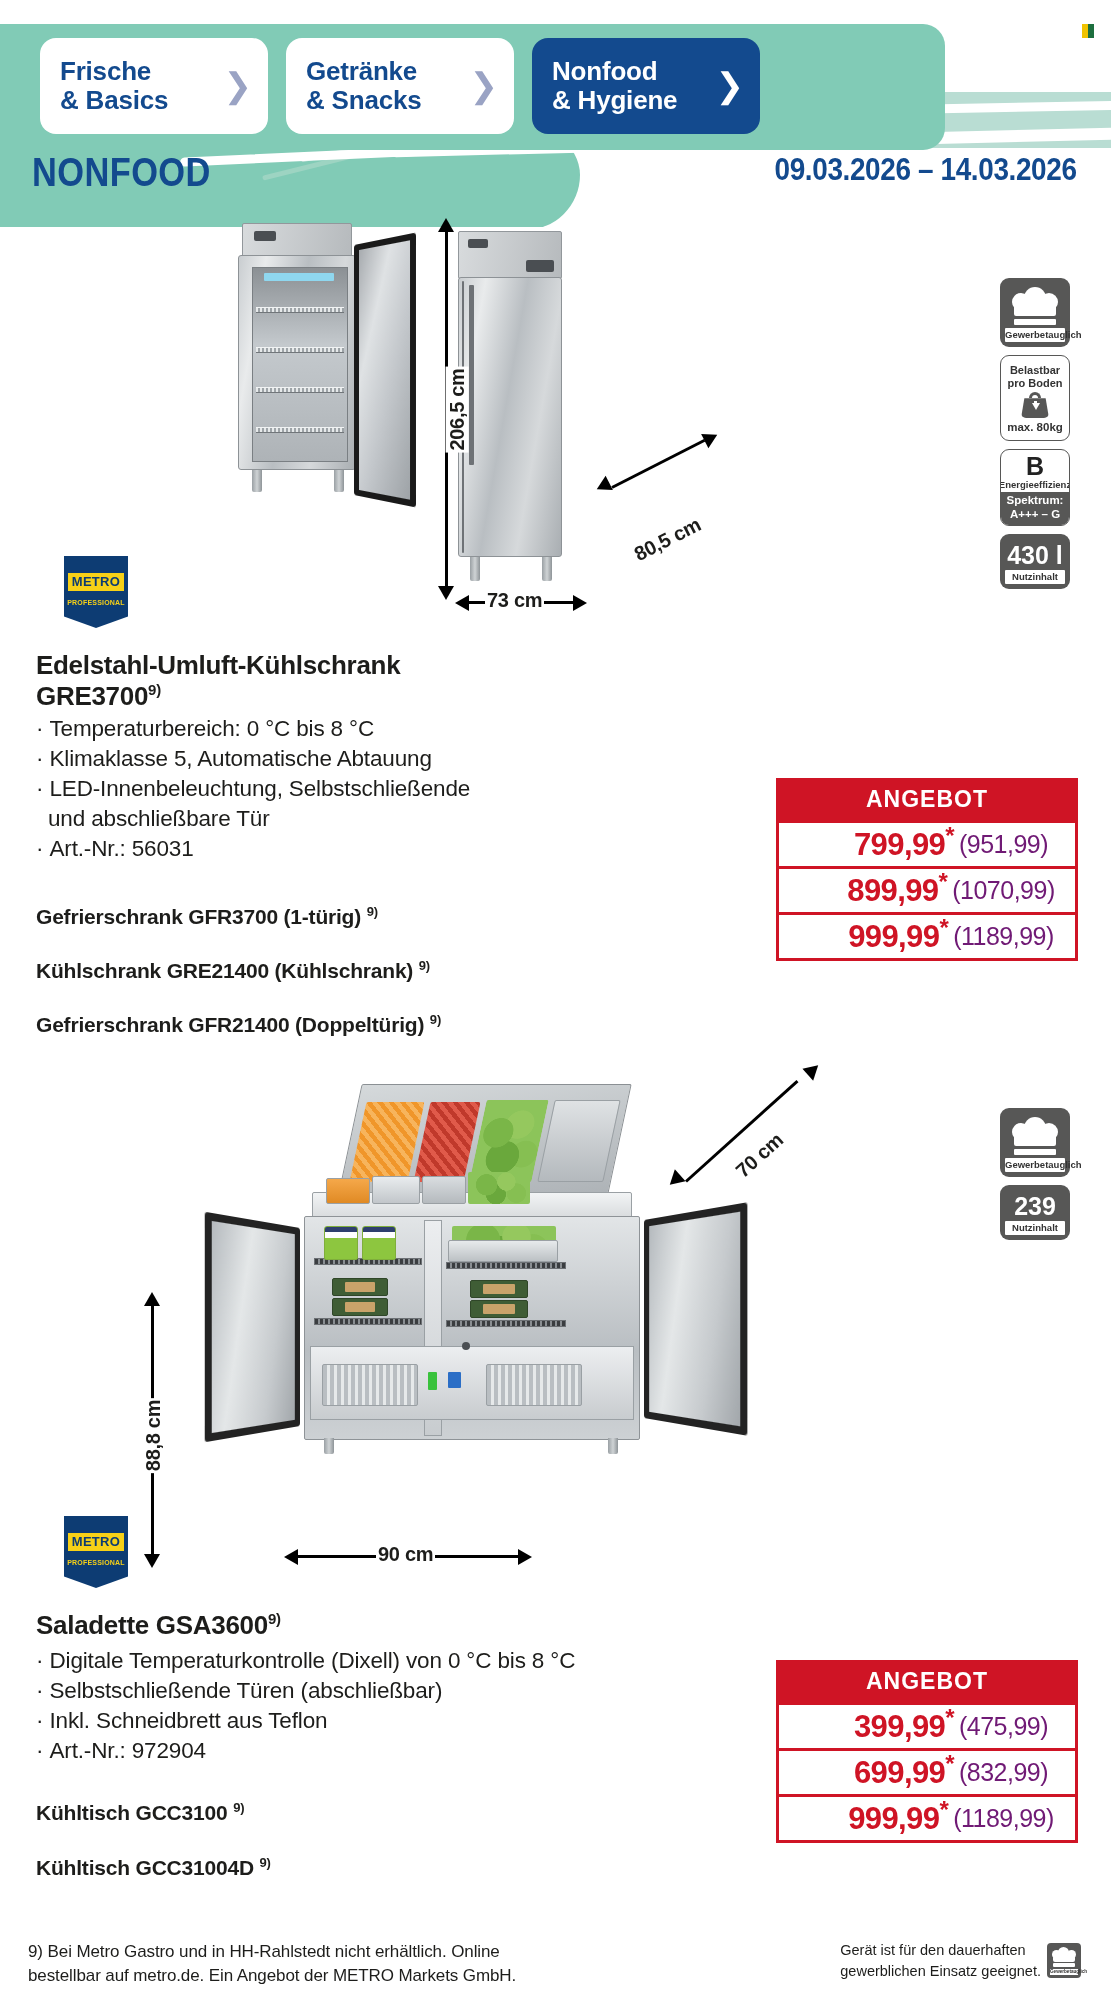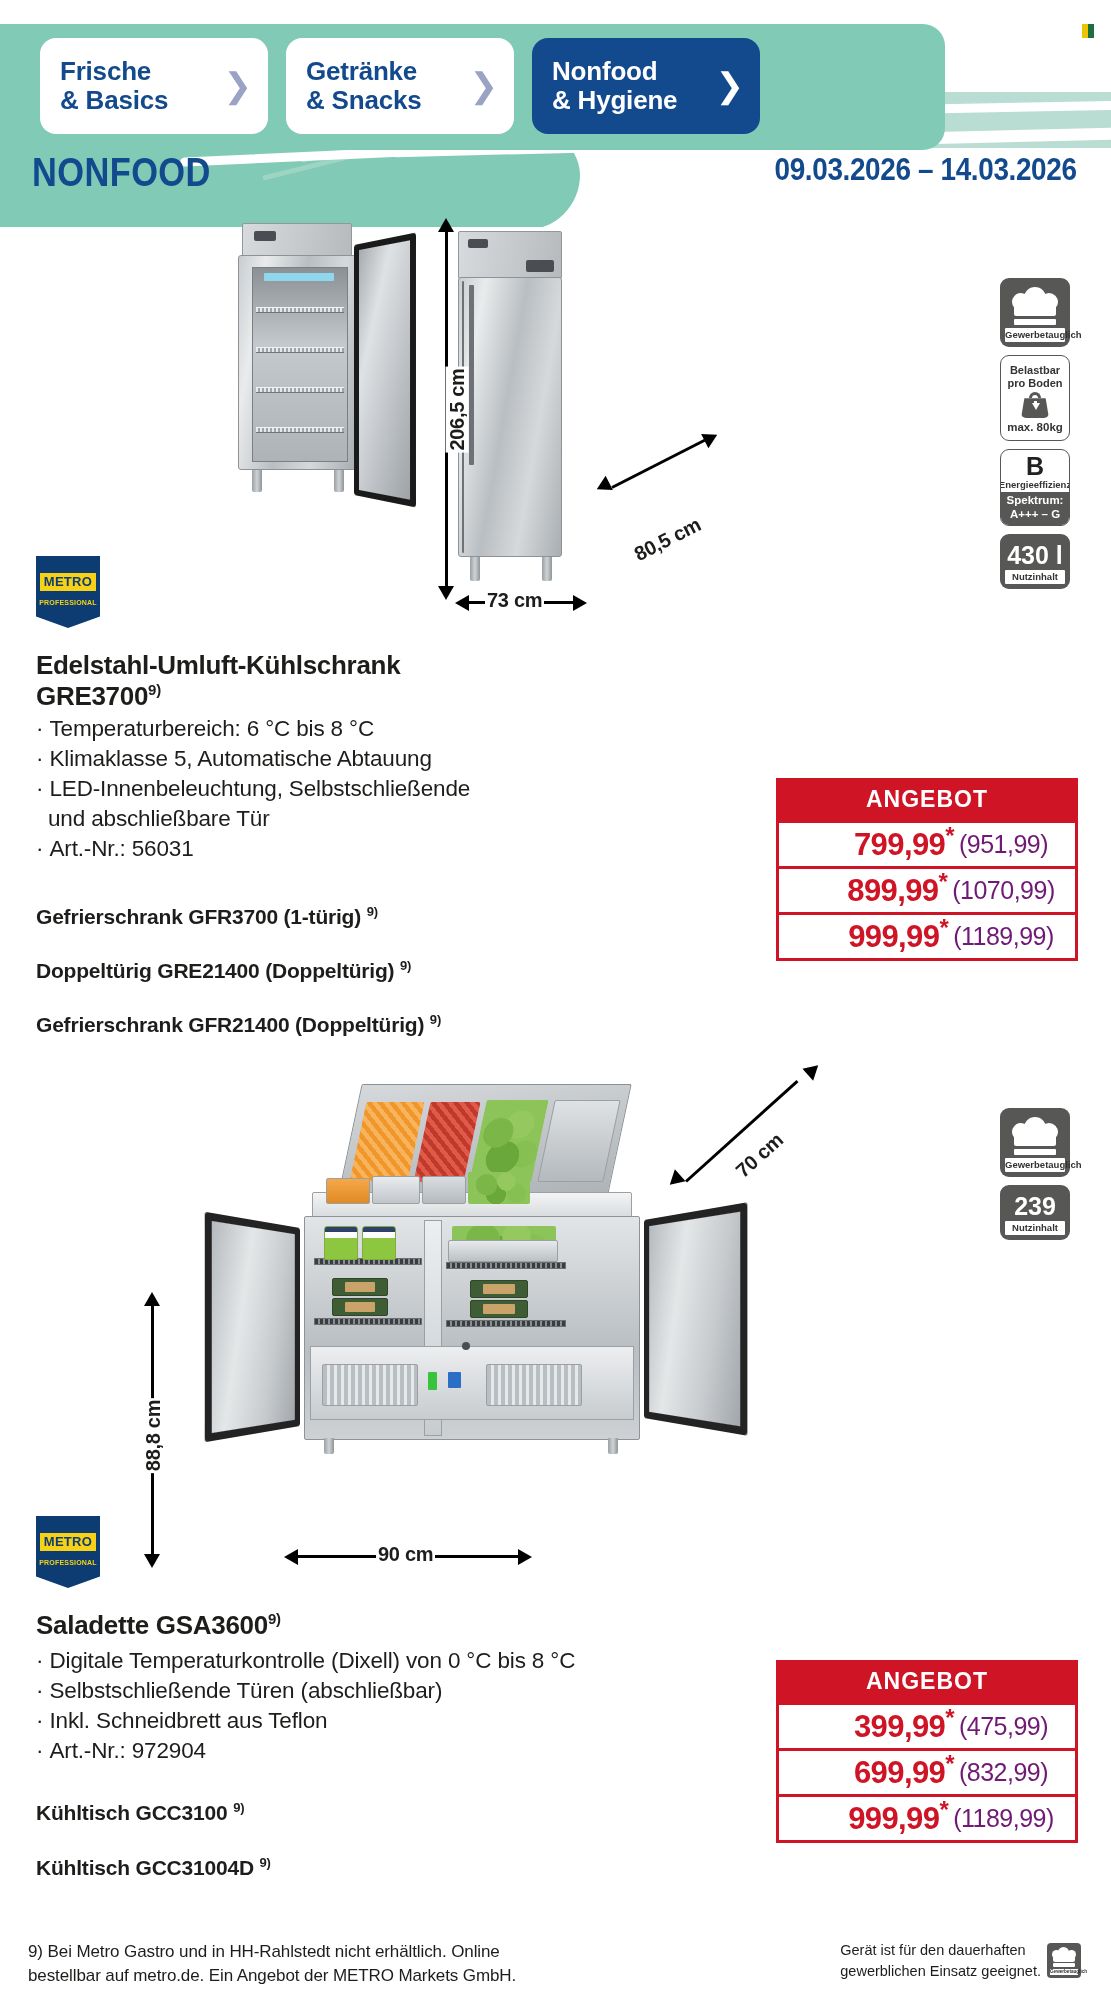--- a/index.html
+++ b/index.html
@@ -168,7 +168,7 @@
     background: #0d3c73;
     clip-path: polygon(0 0, 100% 0, 100% 84%, 50% 100%, 0 84%);
     display: flex; flex-direction: column; align-items: center;
-    justify-content: flex-start; padding-top: 17px;
+    justify-content: flex-start; padding-top: 17px; margin-left: 28px;
   }
   .metro-word {
     background: #f7d117; color: #0d3c73; font-size: 13px; font-weight: bold;

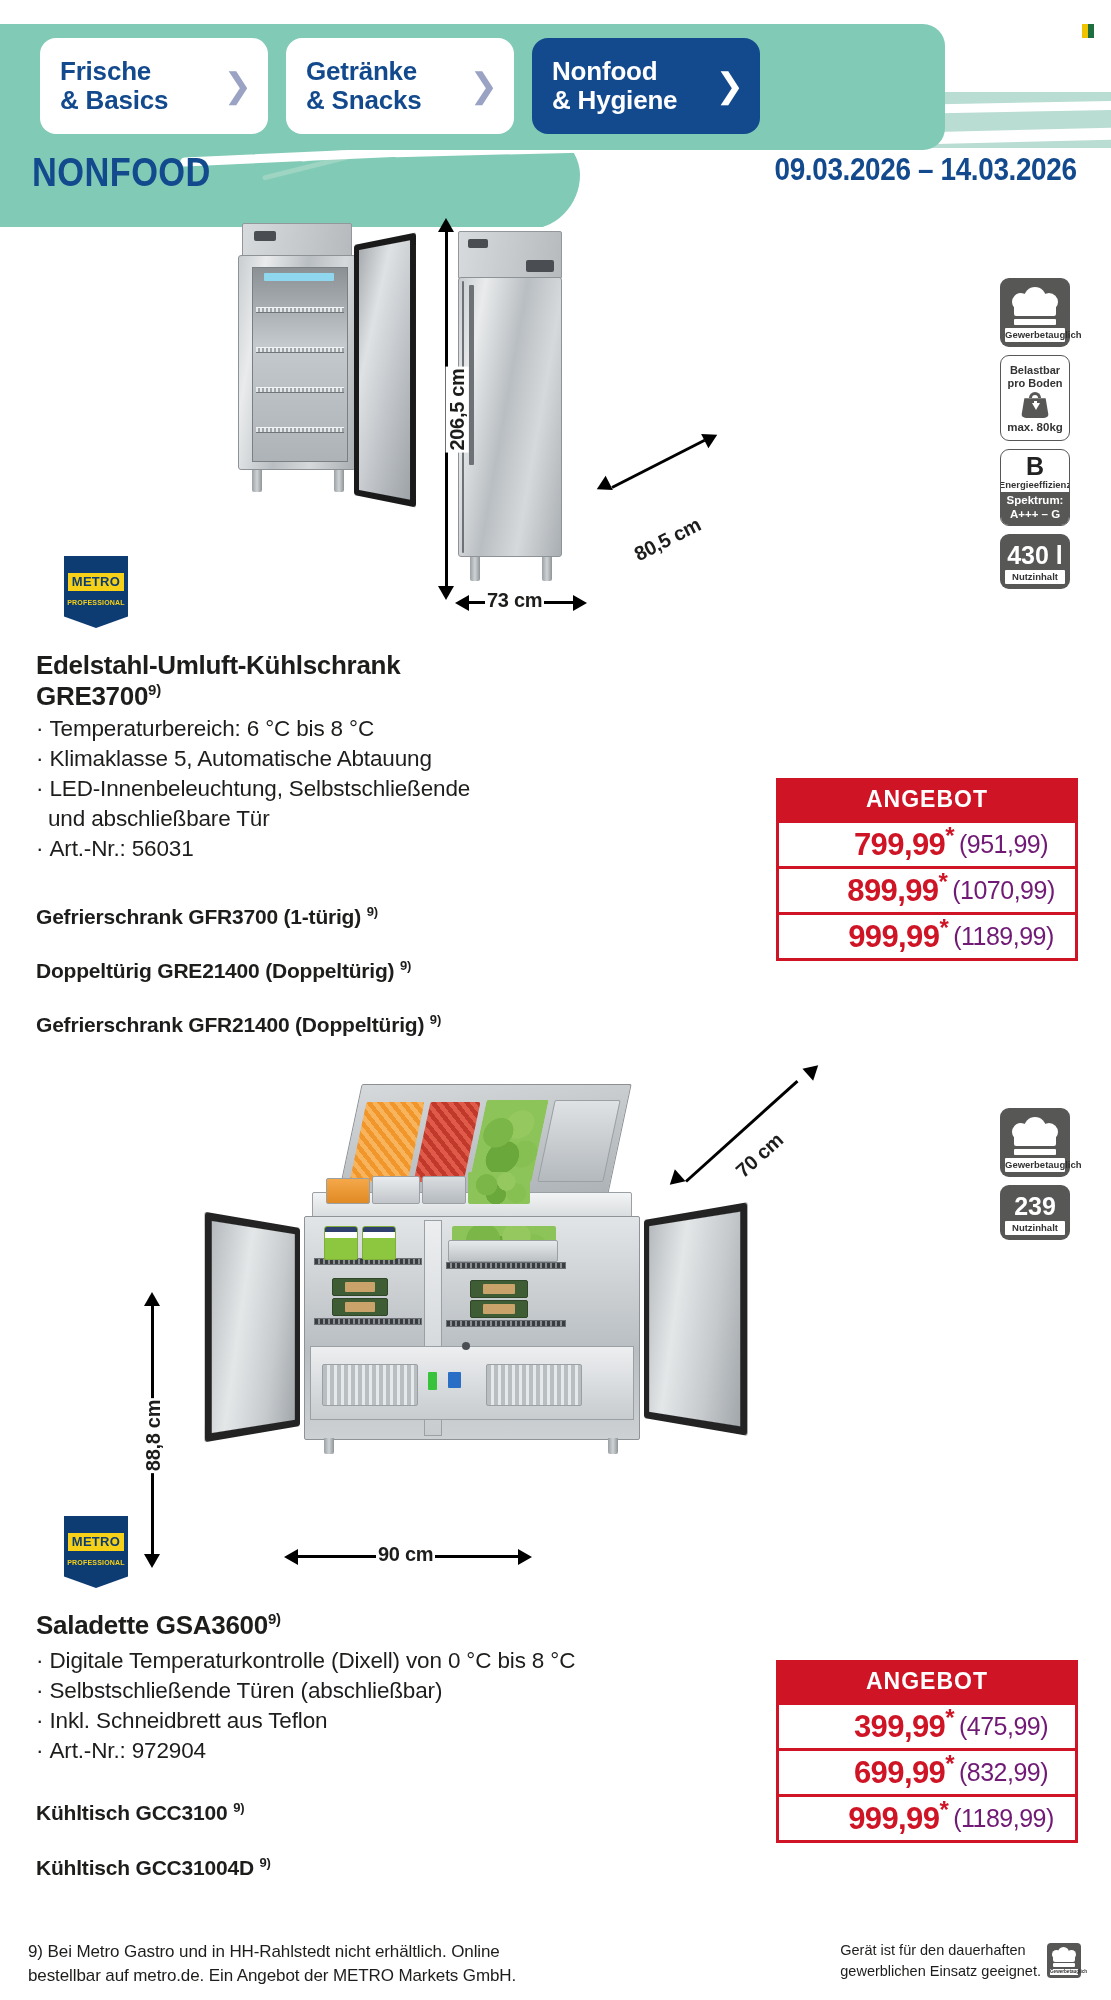--- a/index.html
+++ b/index.html
@@ -465,7 +465,7 @@
 GRE3700</span><span class="sup">9)</span>
 </div>
 <div class="bullets" style="left:36px;top:714px;width:520px;">
-  <div class="b">·&nbsp;<span>Temperaturbereich: 6 °C bis 8 °C</span></div>
+  <div class="b">·&nbsp;<span>Temperaturbereich: 0 °C bis 8 °C</span></div>
   <div class="b">·&nbsp;<span>Klimaklasse 5, Automatische Abtauung</span></div>
   <div class="b">·&nbsp;<span>LED-Innenbeleuchtung, Selbstschließende
   und abschließbare Tür</span></div>

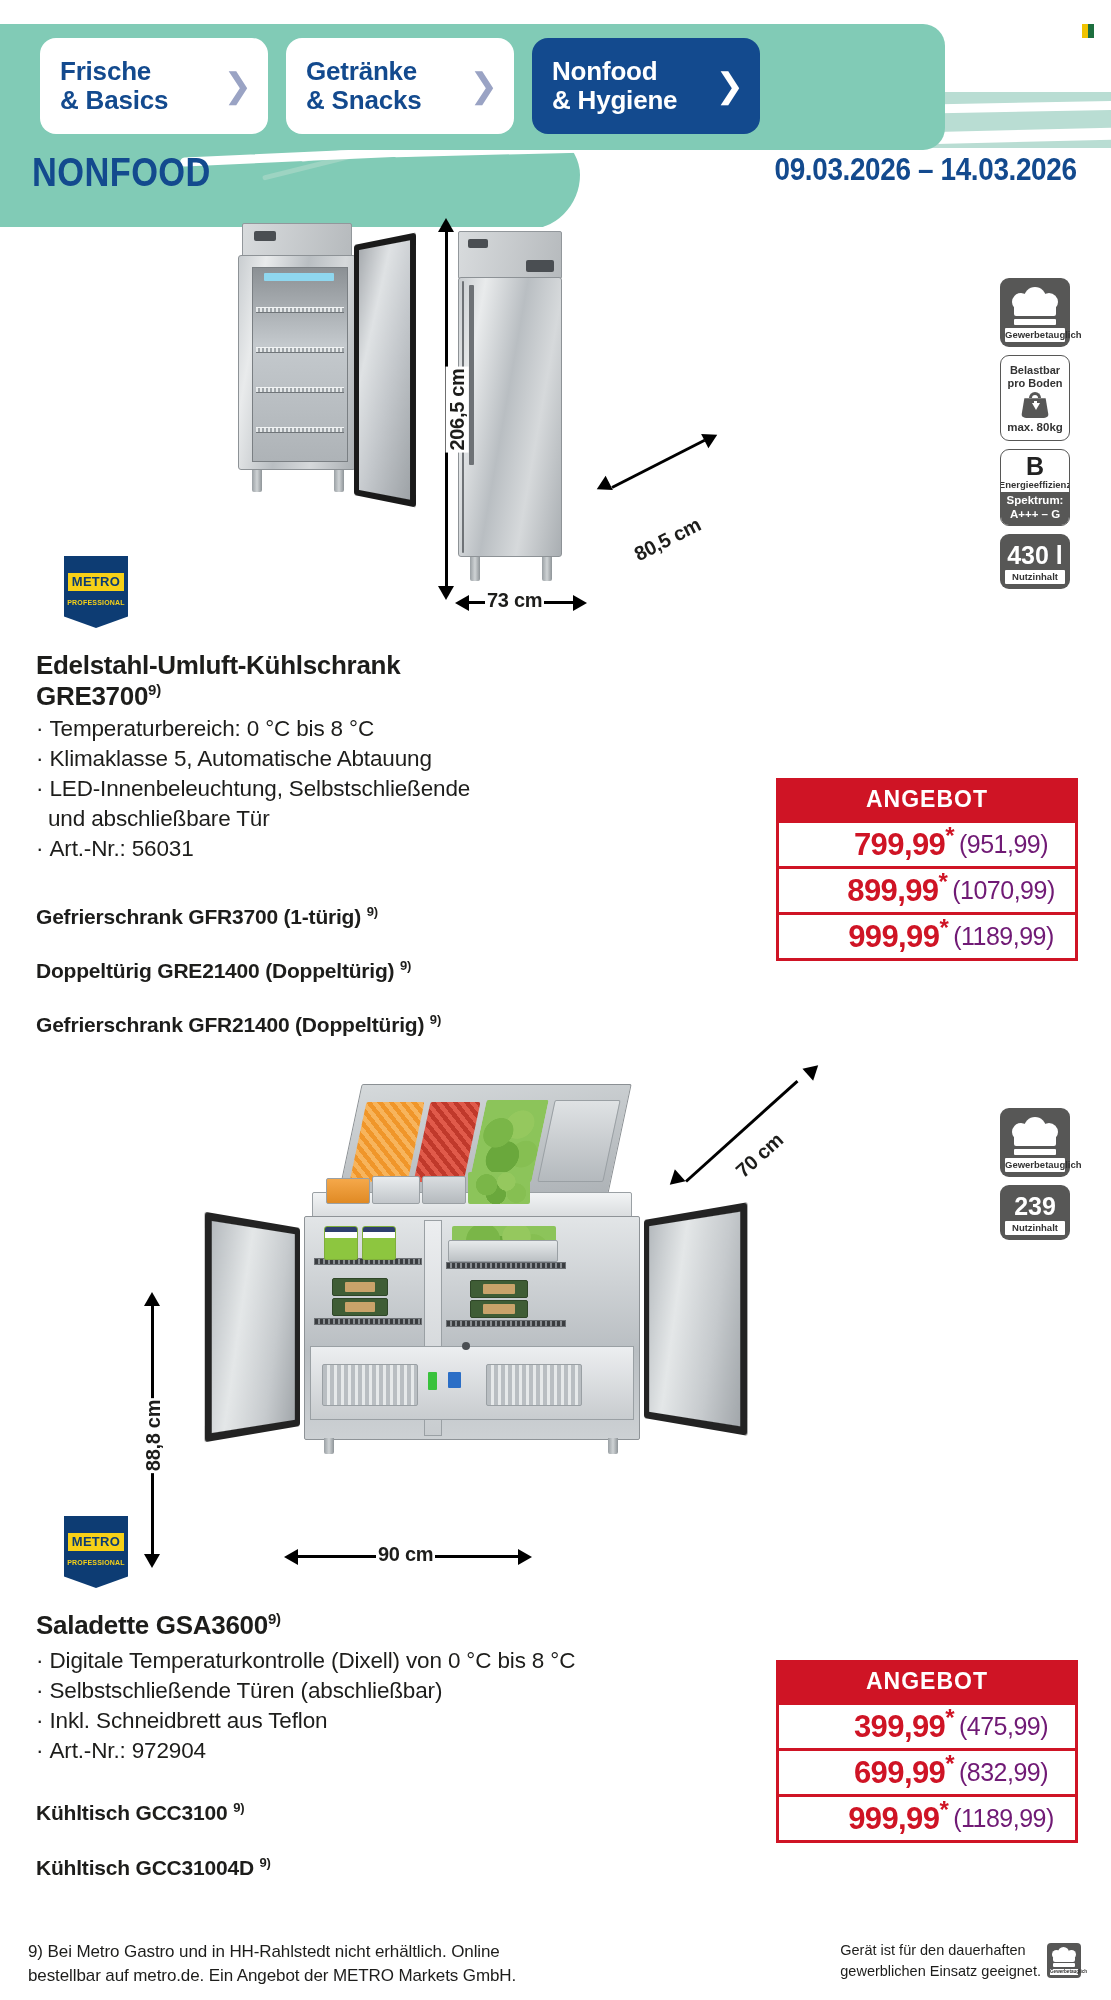--- a/index.html
+++ b/index.html
@@ -475,7 +475,7 @@
   <span>Gefrierschrank GFR3700 (1-türig)</span>&nbsp;<span class="sup">9)</span>
 </div>
 <div class="variant" style="left:36px;top:958px;">
-  <span>Doppeltürig GRE21400 (Doppeltürig)</span>&nbsp;<span class="sup">9)</span>
+  <span>Kühlschrank GRE21400 (Kühlschrank)</span>&nbsp;<span class="sup">9)</span>
 </div>
 <div class="variant" style="left:36px;top:1012px;">
   <span>Gefrierschrank GFR21400 (Doppeltürig)</span>&nbsp;<span class="sup">9)</span>

